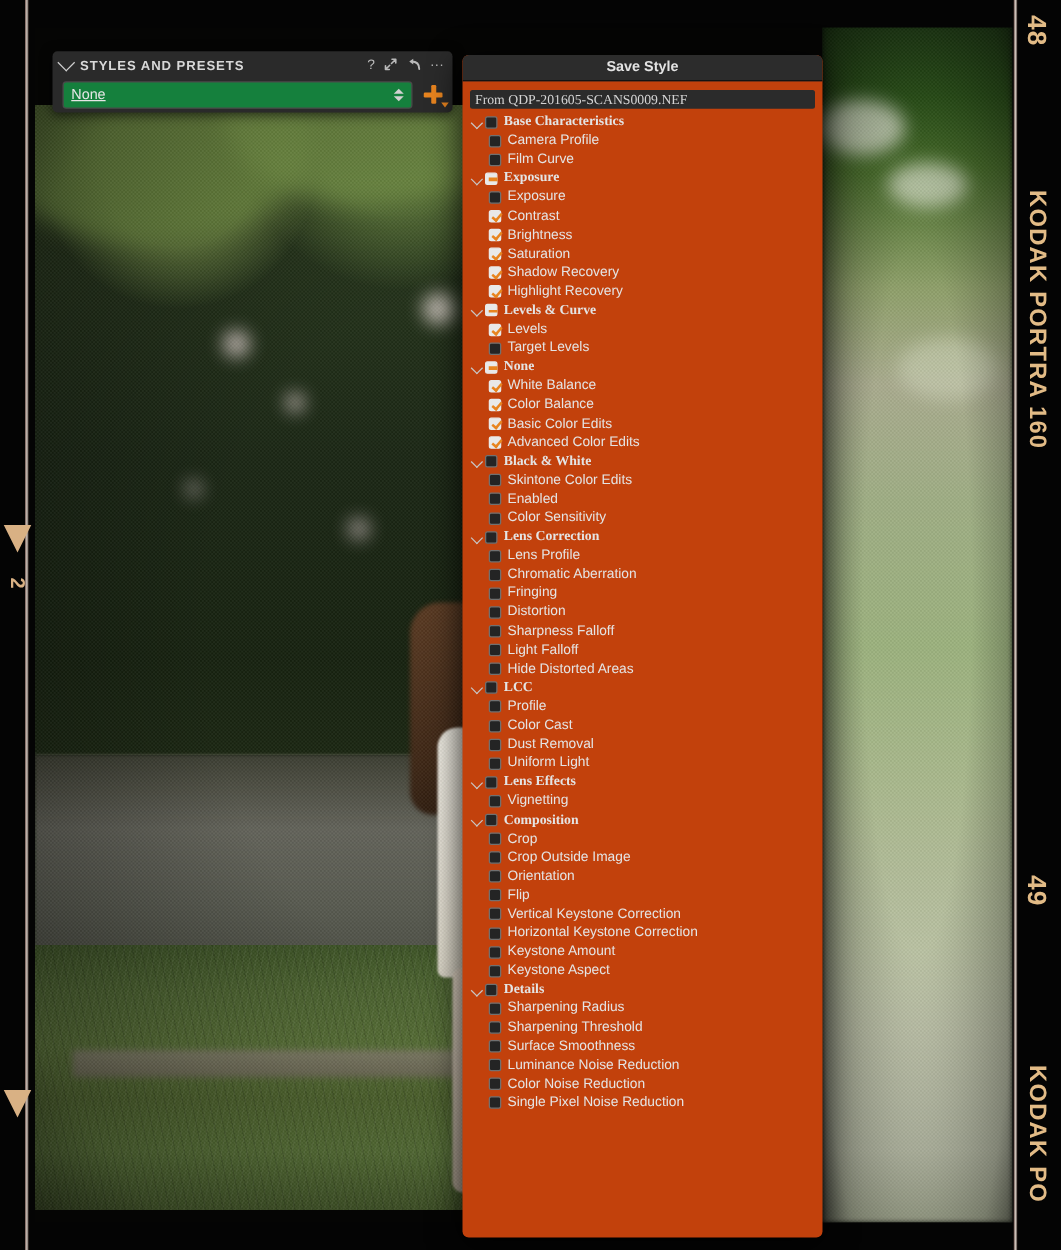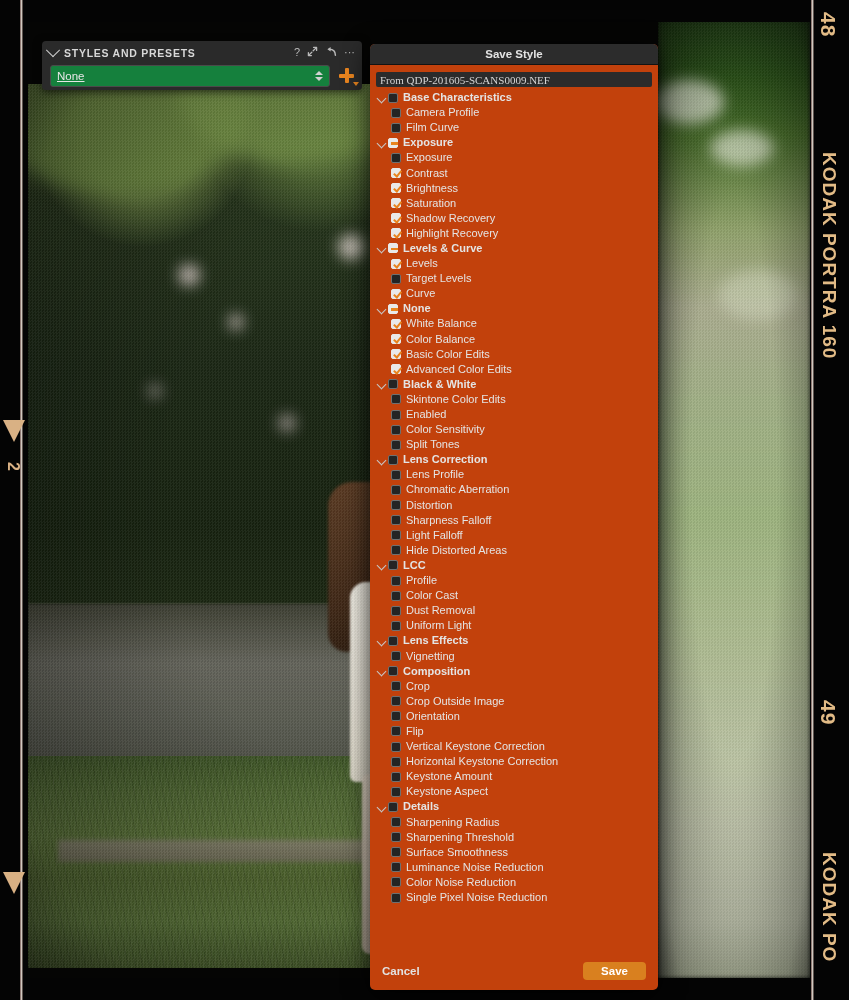--- a/index.html
+++ b/index.html
@@ -193,7 +193,7 @@
     display:flex;align-items:center;height:15.1px;padding-left:6px;
     font-size:11px;color:#e4e4e4;white-space:nowrap;
   }
-  .row.group{font-weight:600;}
+  .row.group{font-weight:600;font-family:Liberation Serif, serif;}
   .disc{
     width:11px;flex:0 0 auto;position:relative;height:11px;margin-right:1px;
   }

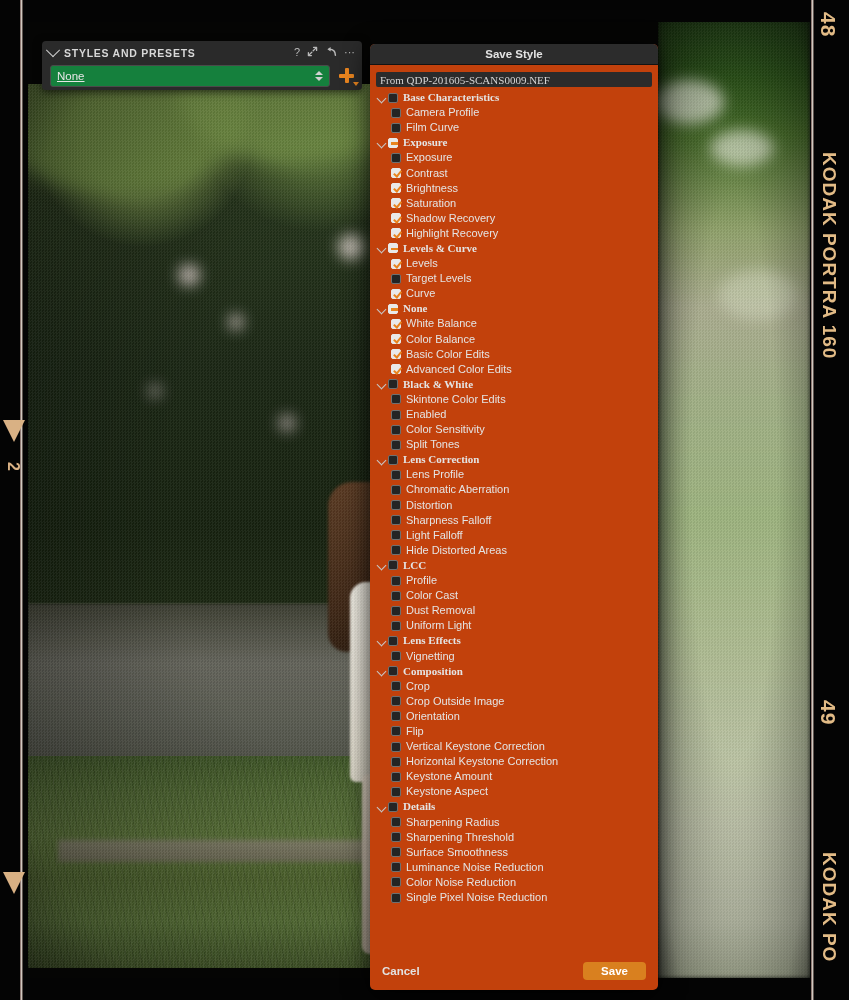--- a/index.html
+++ b/index.html
@@ -403,11 +403,6 @@
         <span class="cb off"></span>
         <span class="lbl">Target Levels</span>
       </div>
-      <div class="row item">
-        <span class="indent"></span>
-        <span class="cb on"></span>
-        <span class="lbl">Curve</span>
-      </div>
       <div class="row group">
         <span class="disc"></span>
         <span class="cb mixed"></span>

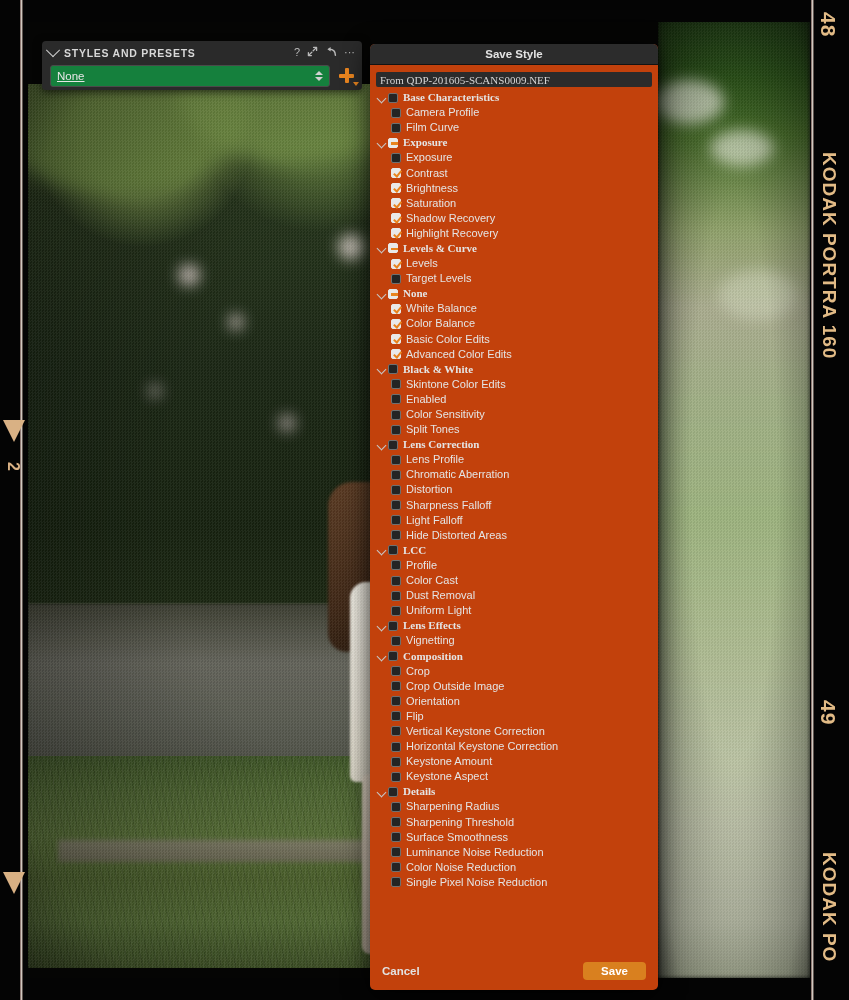--- a/index.html
+++ b/index.html
@@ -448,11 +448,6 @@
         <span class="cb off"></span>
         <span class="lbl">Color Sensitivity</span>
       </div>
-      <div class="row item">
-        <span class="indent"></span>
-        <span class="cb off"></span>
-        <span class="lbl">Split Tones</span>
-      </div>
       <div class="row group">
         <span class="disc"></span>
         <span class="cb off"></span>

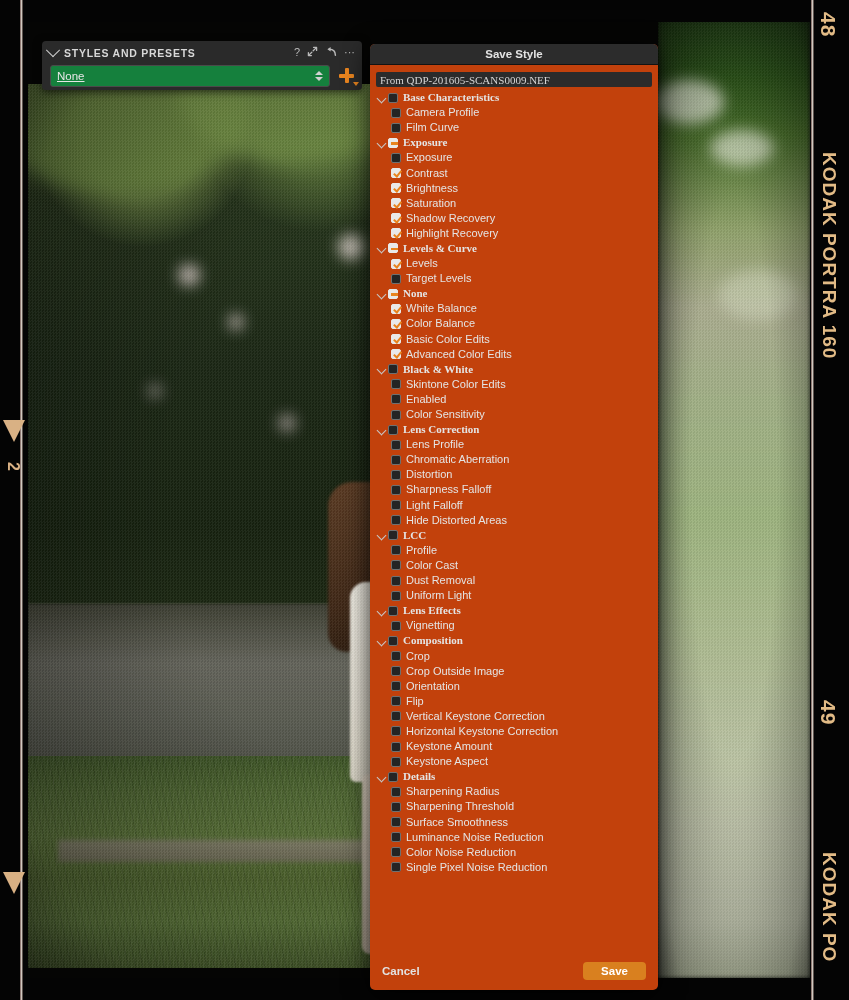--- a/index.html
+++ b/index.html
@@ -466,6 +466,11 @@
       <div class="row item">
         <span class="indent"></span>
         <span class="cb off"></span>
+        <span class="lbl">Fringing</span>
+      </div>
+      <div class="row item">
+        <span class="indent"></span>
+        <span class="cb off"></span>
         <span class="lbl">Distortion</span>
       </div>
       <div class="row item">

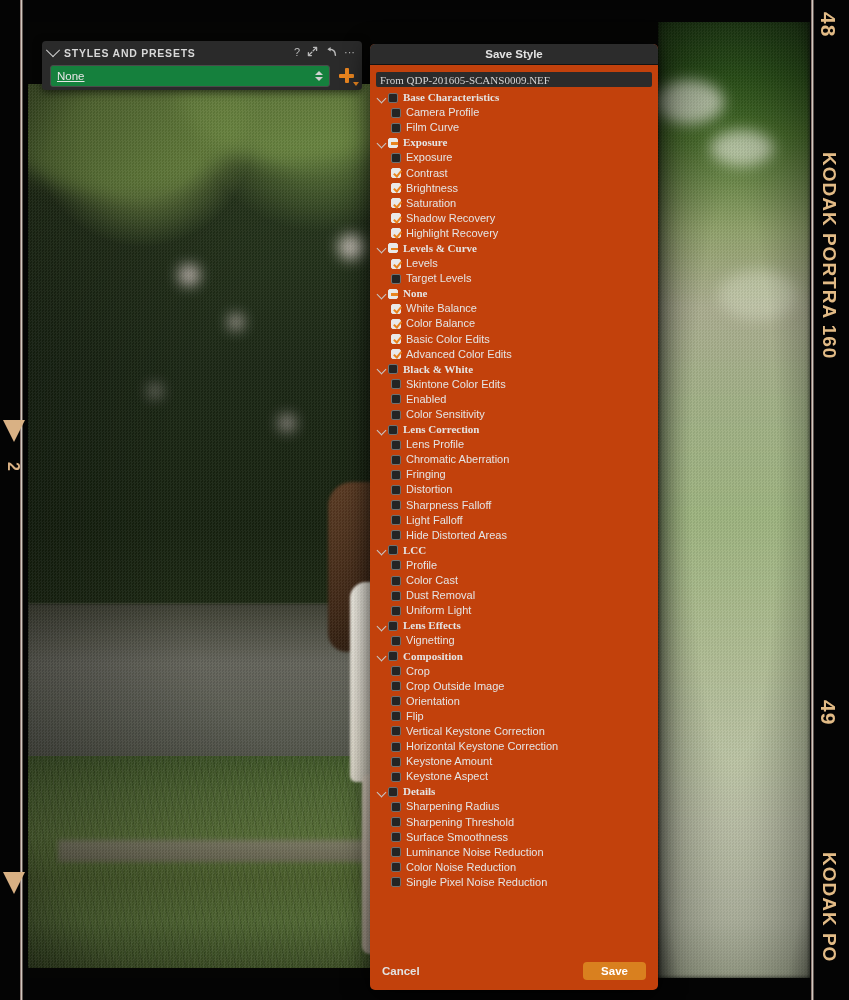--- a/index.html
+++ b/index.html
@@ -607,10 +607,6 @@
         <span class="indent"></span>
       </div>
     </div>
-  <div id="dialog-footer">
-    <button id="cancel-button">Cancel</button>
-    <button id="save-button">Save</button>
-  </div>
 </div>
 
 </body></html>

